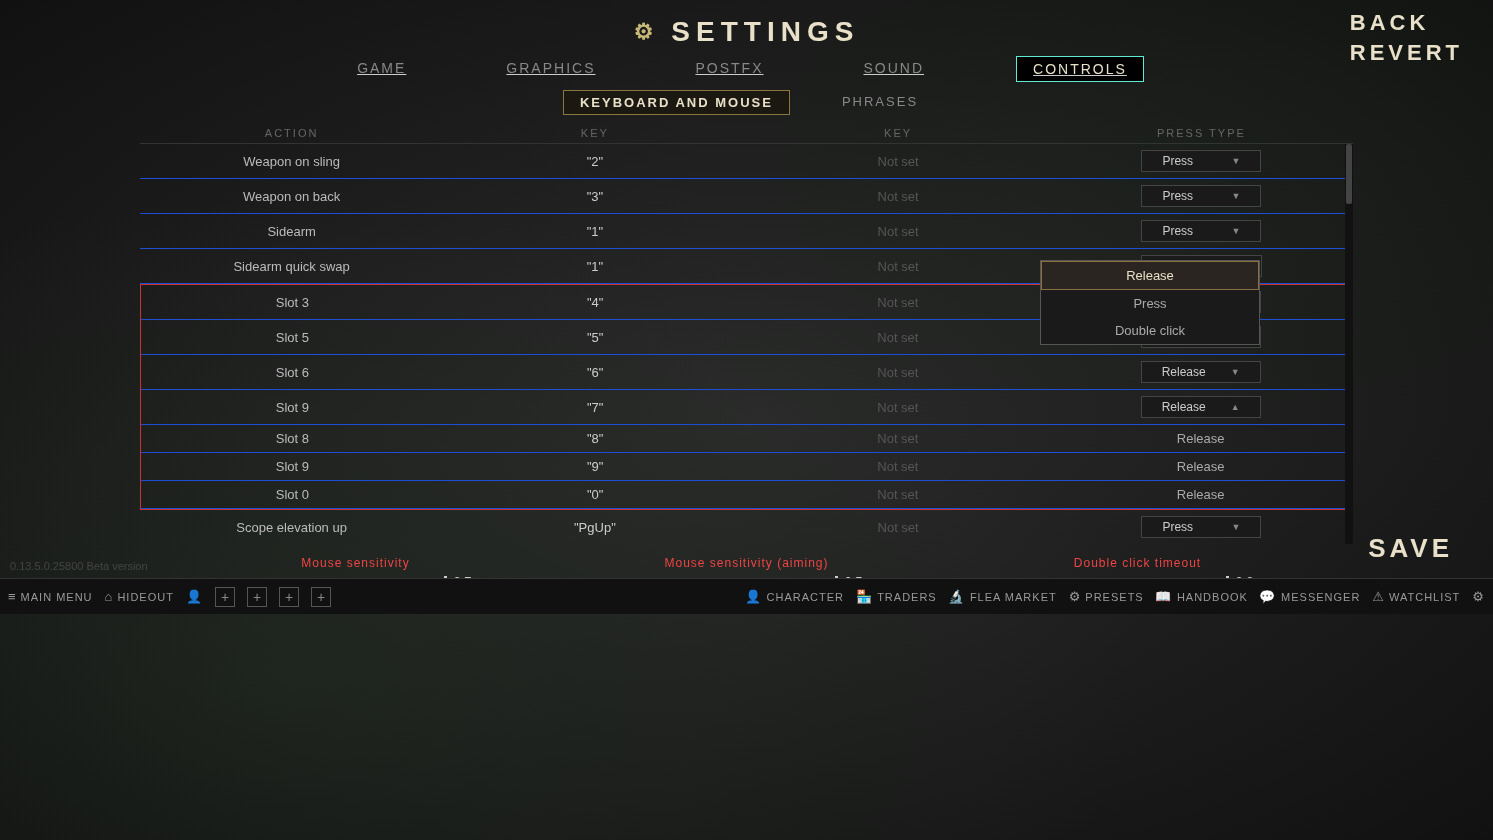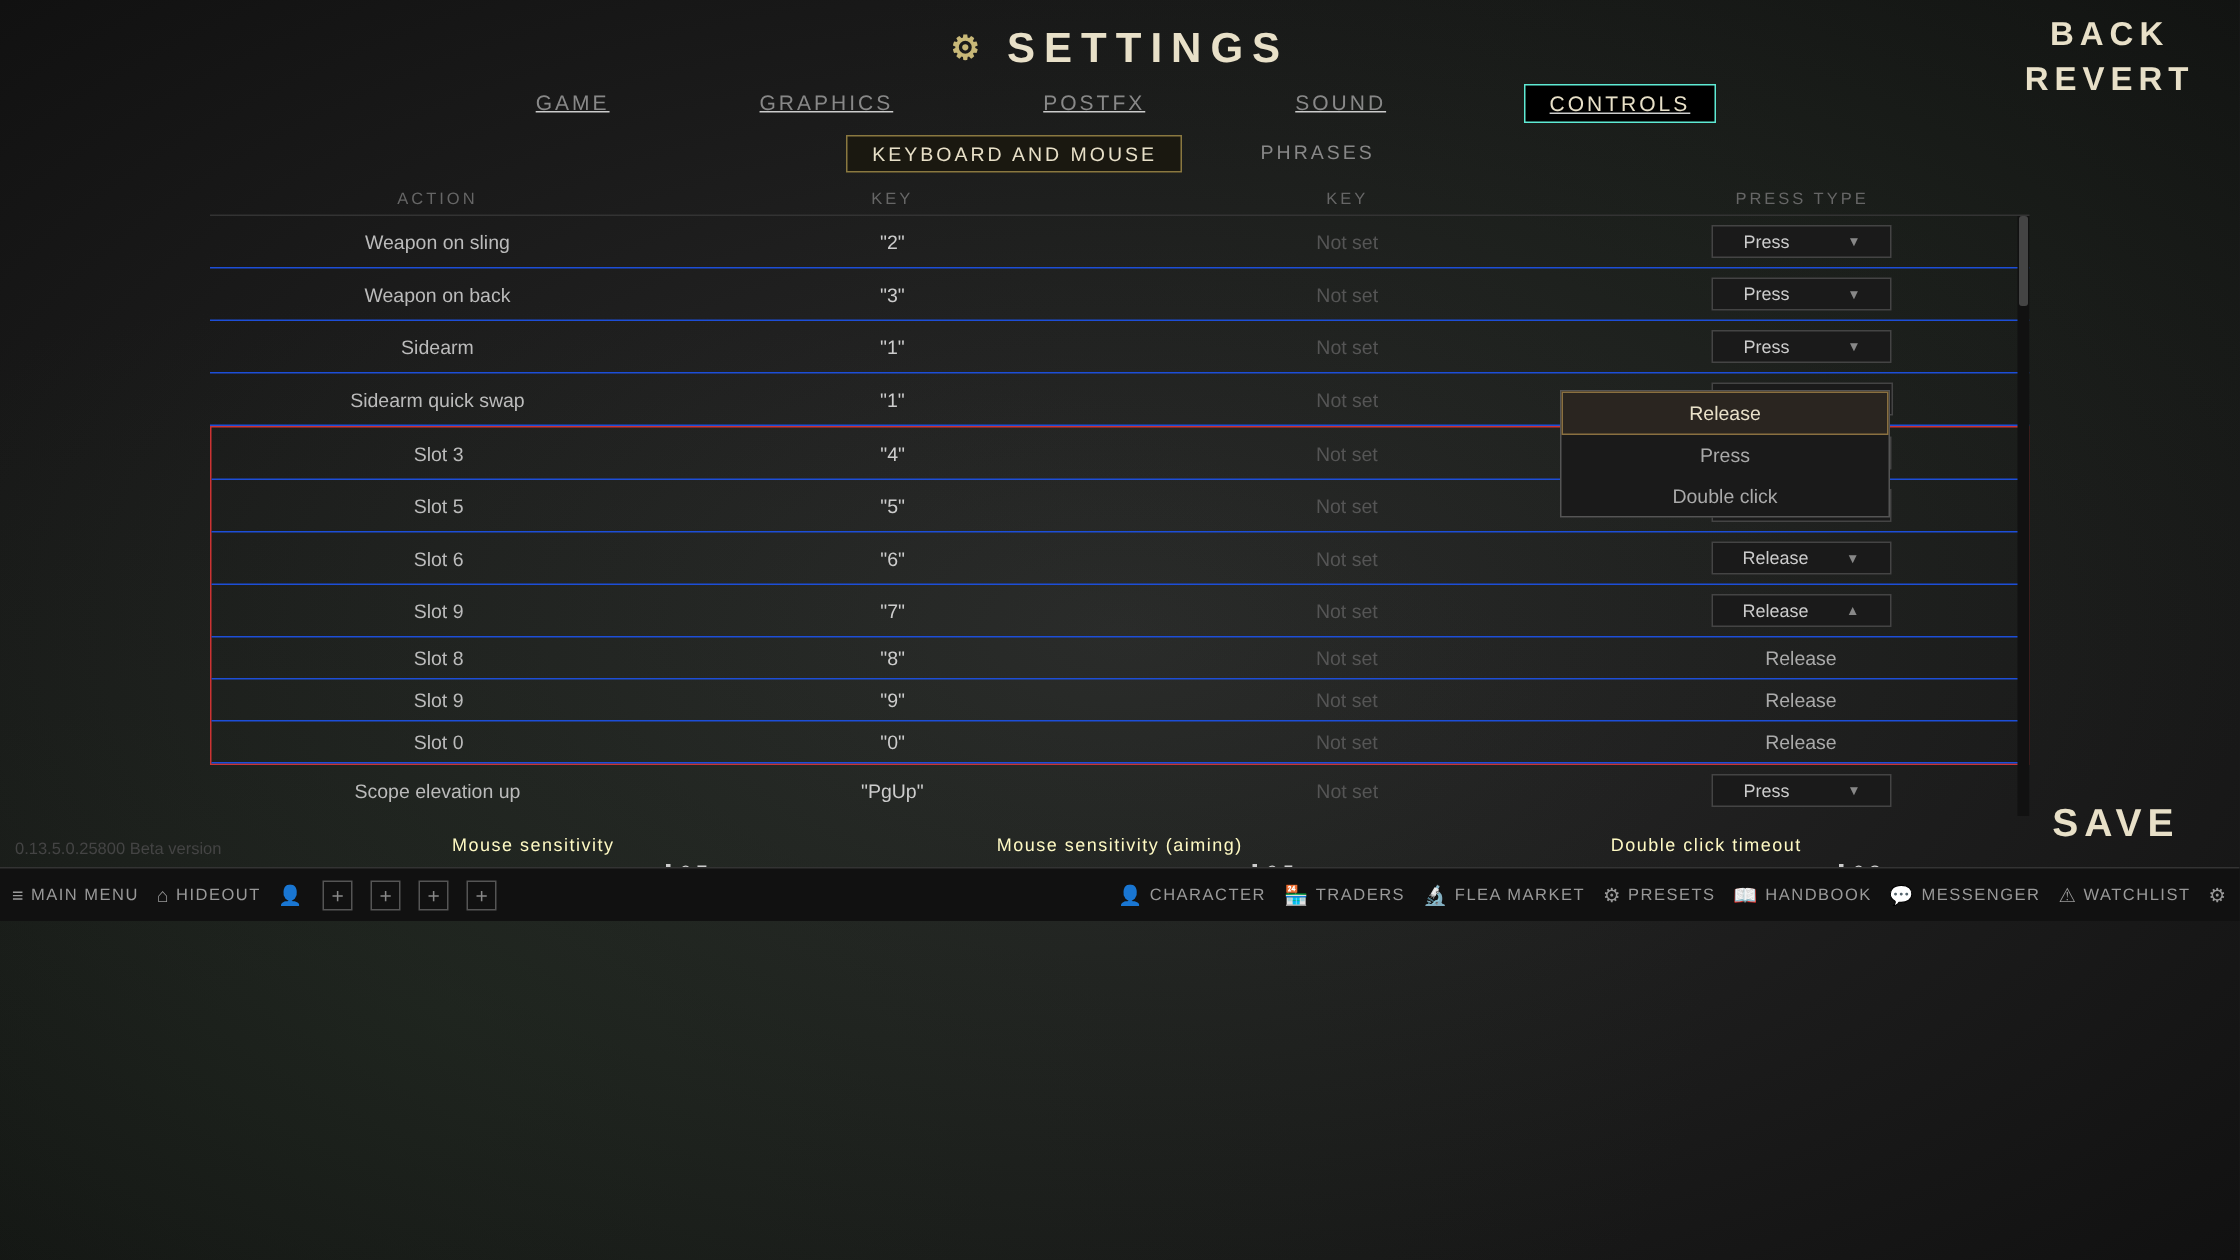--- a/index.html
+++ b/index.html
@@ -62,7 +62,7 @@
       right: 30px;
       display: flex;
       flex-direction: column;
-      align-items: center;
+      align-items: flex-start;
       gap: 4px;
     }
     .top-btn {

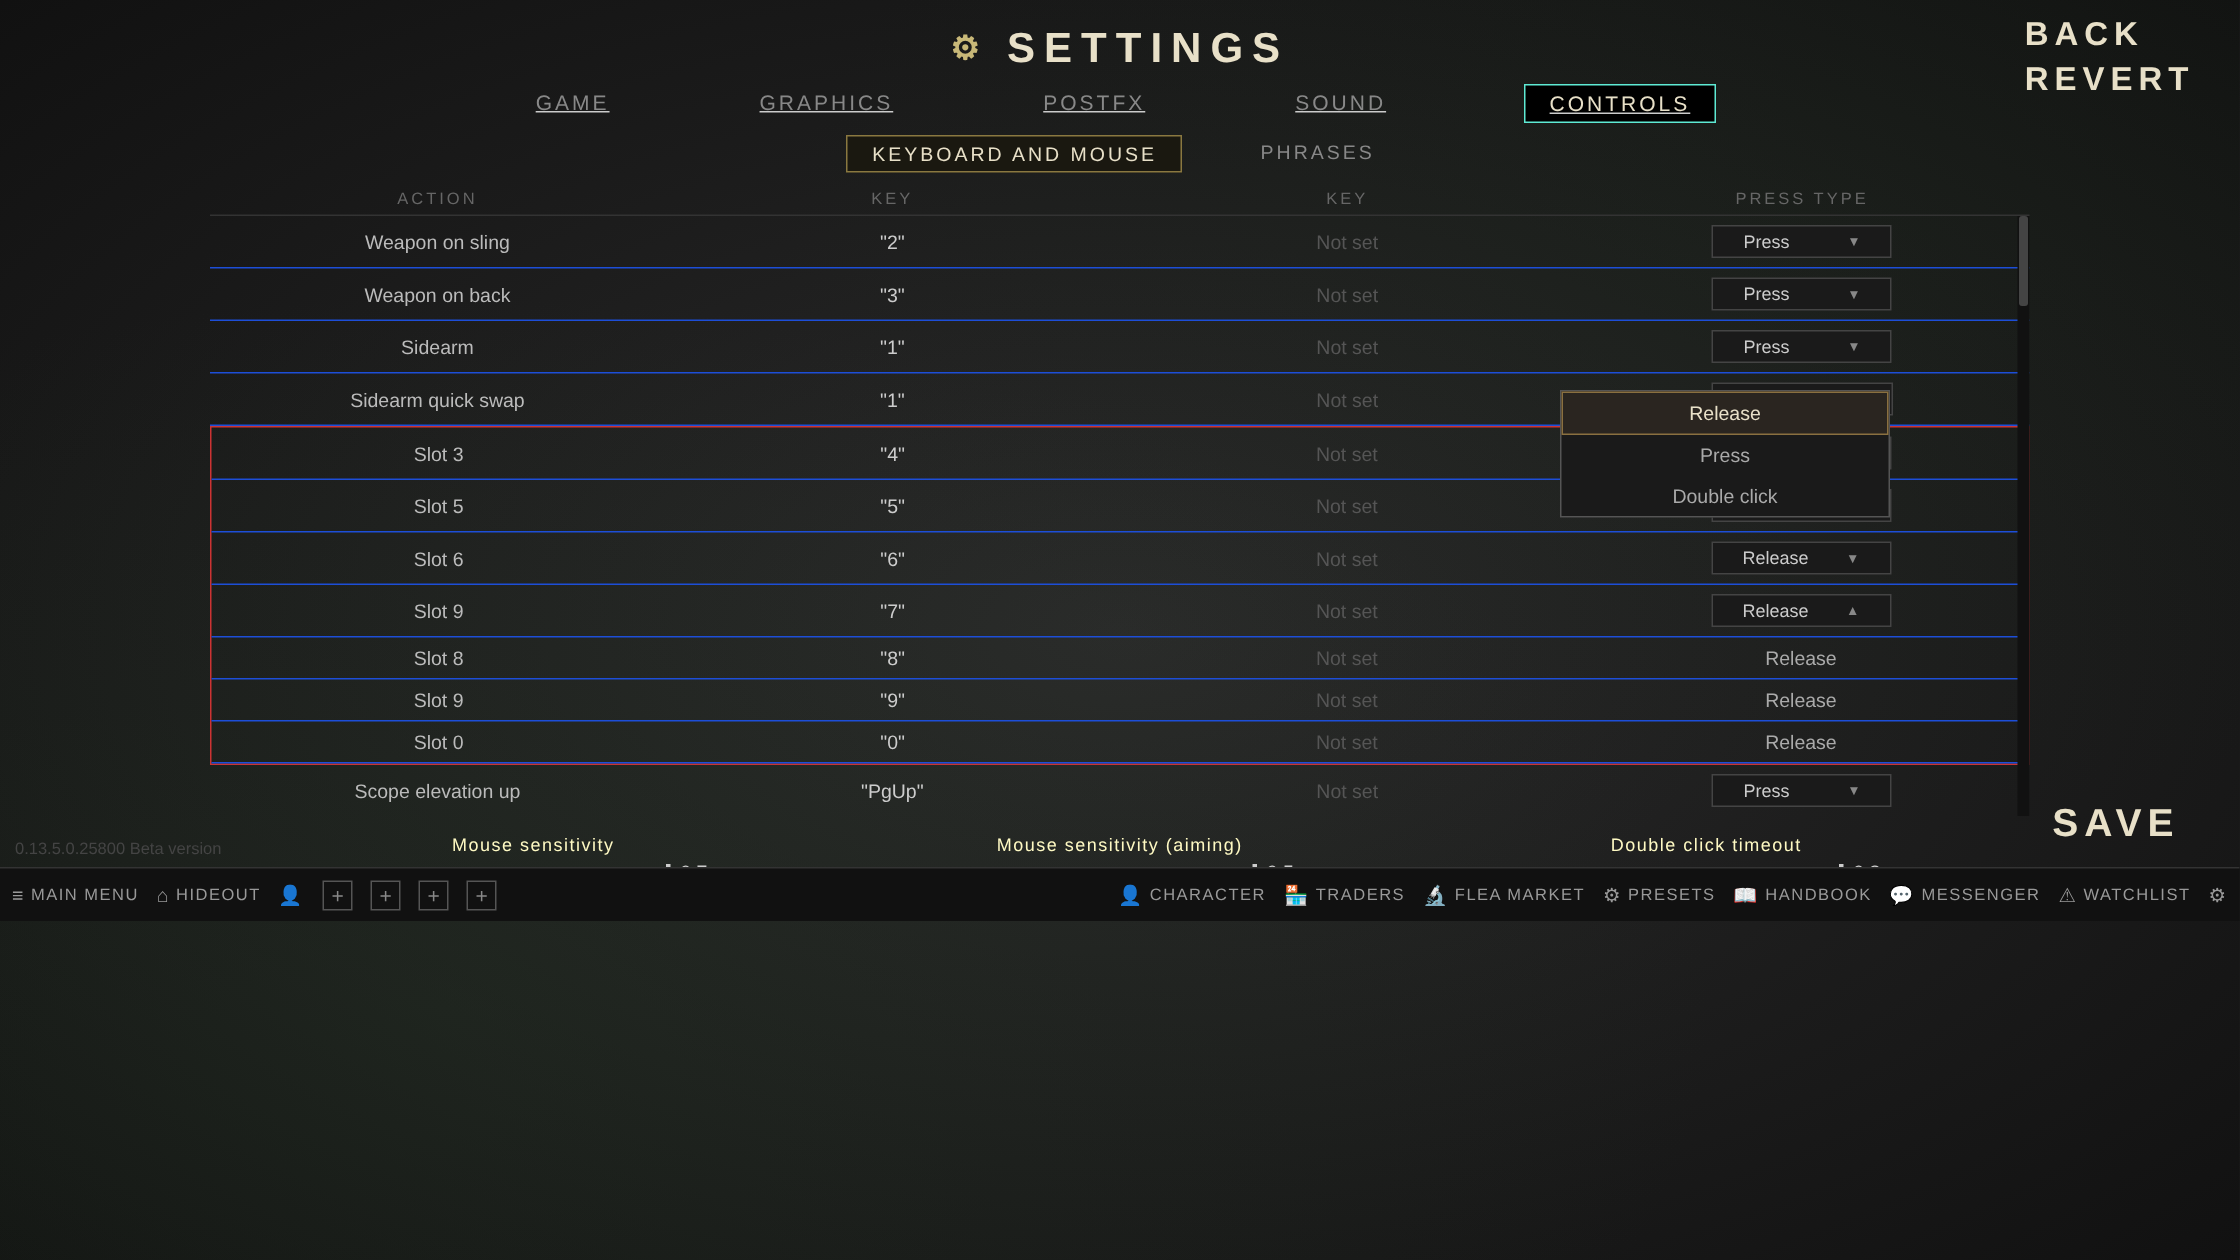--- a/index.html
+++ b/index.html
@@ -118,6 +118,7 @@
       background: #1a1810;
       border: 1px solid #8a7840;
       padding: 4px 16px;
+      font-weight: bold;
     }
 
     

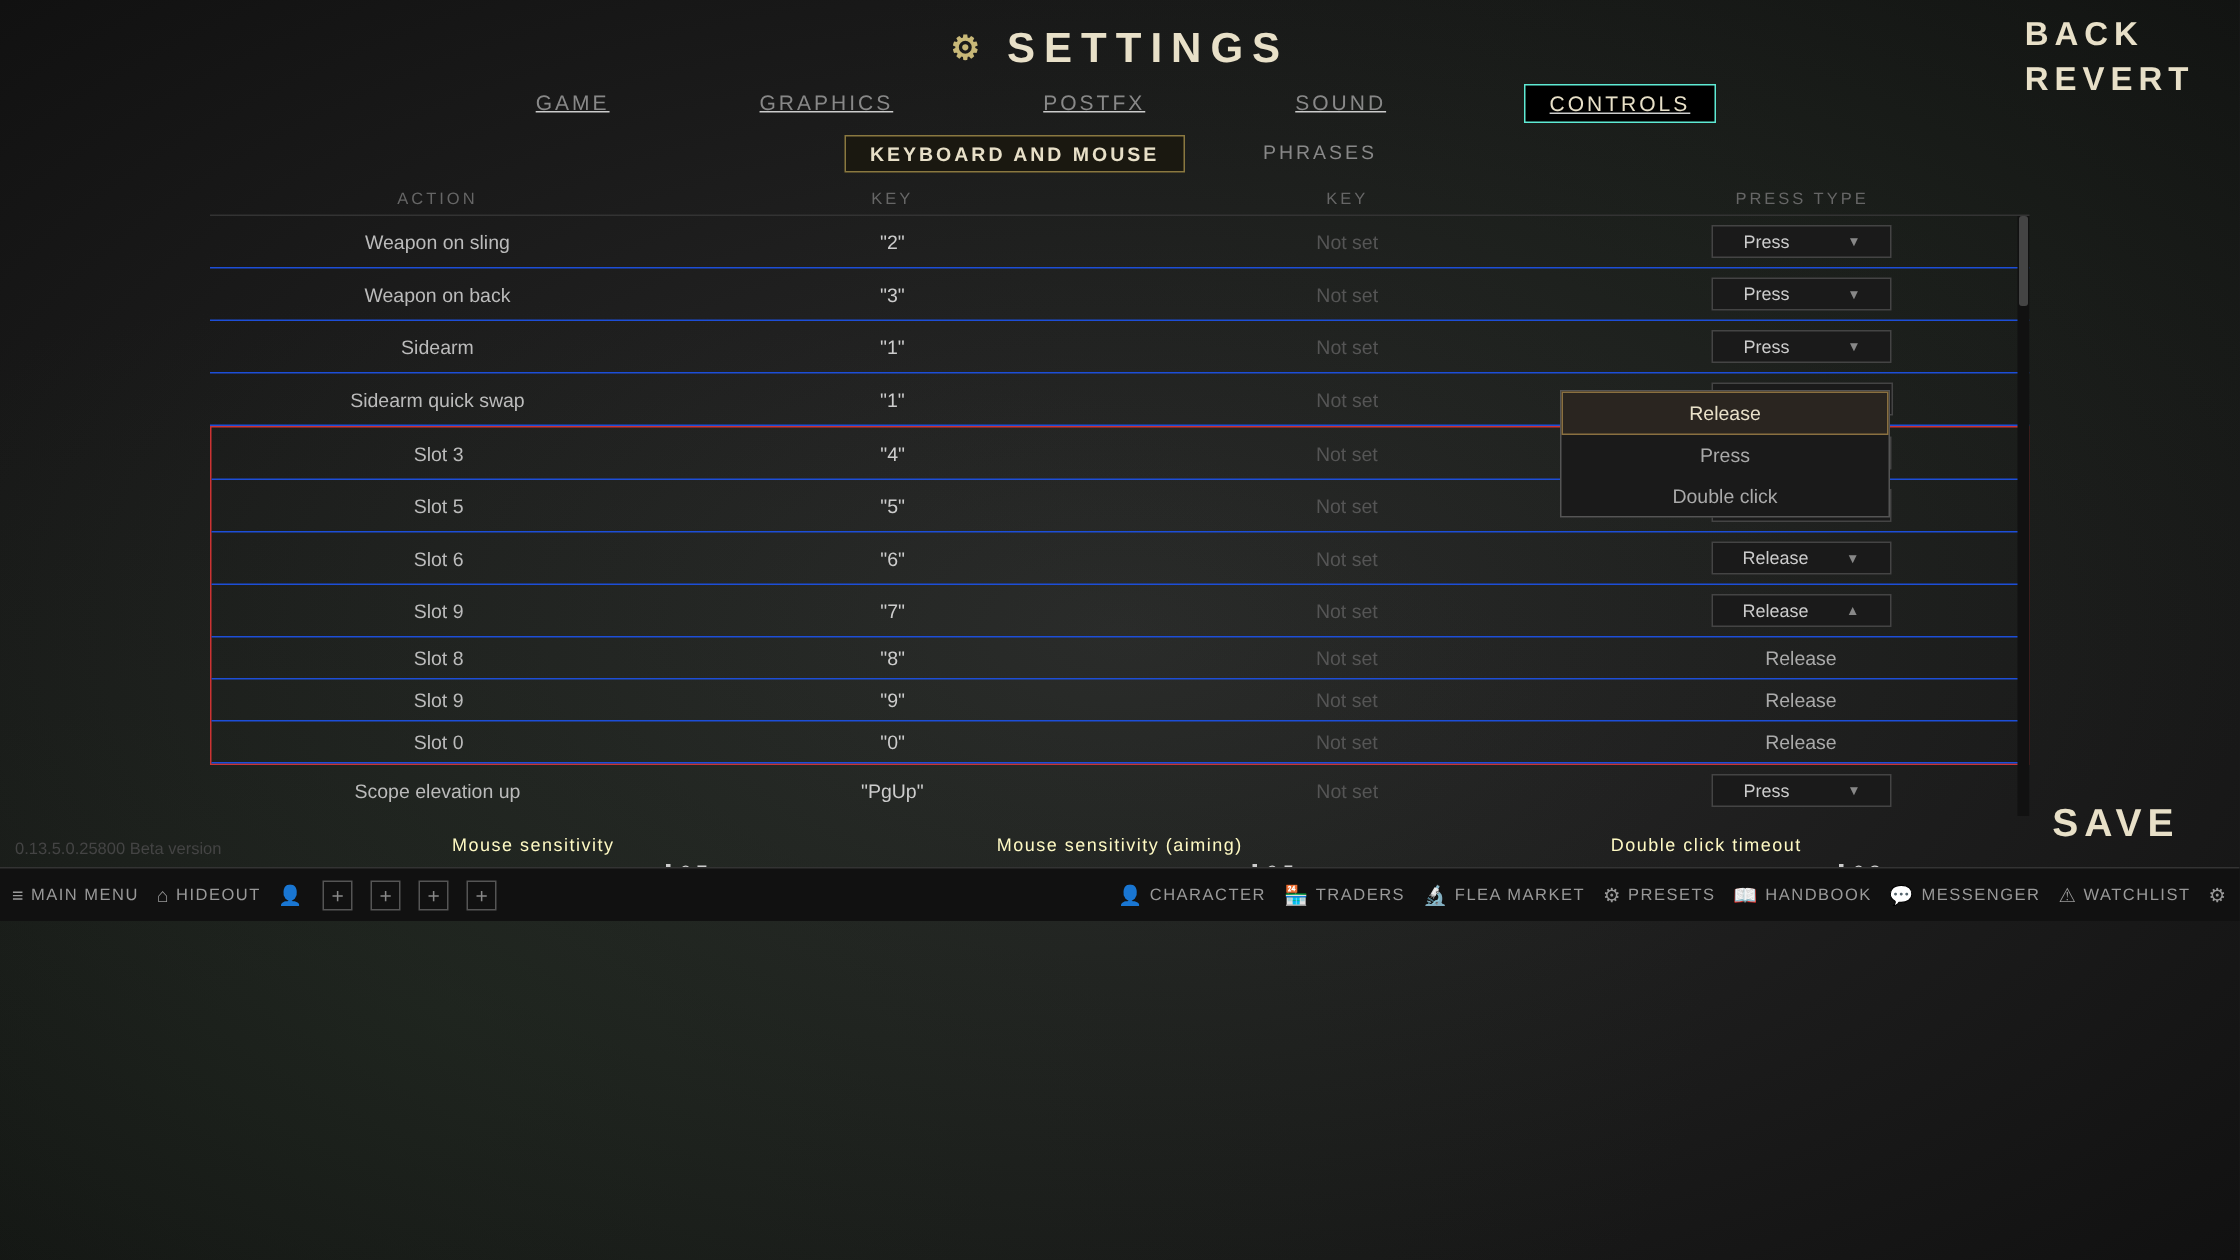--- a/index.html
+++ b/index.html
@@ -254,7 +254,7 @@
     }
     .sens-label {
       font-size: 12px;
-      color: #fef9c3;
+      color: #ef4444;
       letter-spacing: 1px;
     }
     .sens-slider-row {

